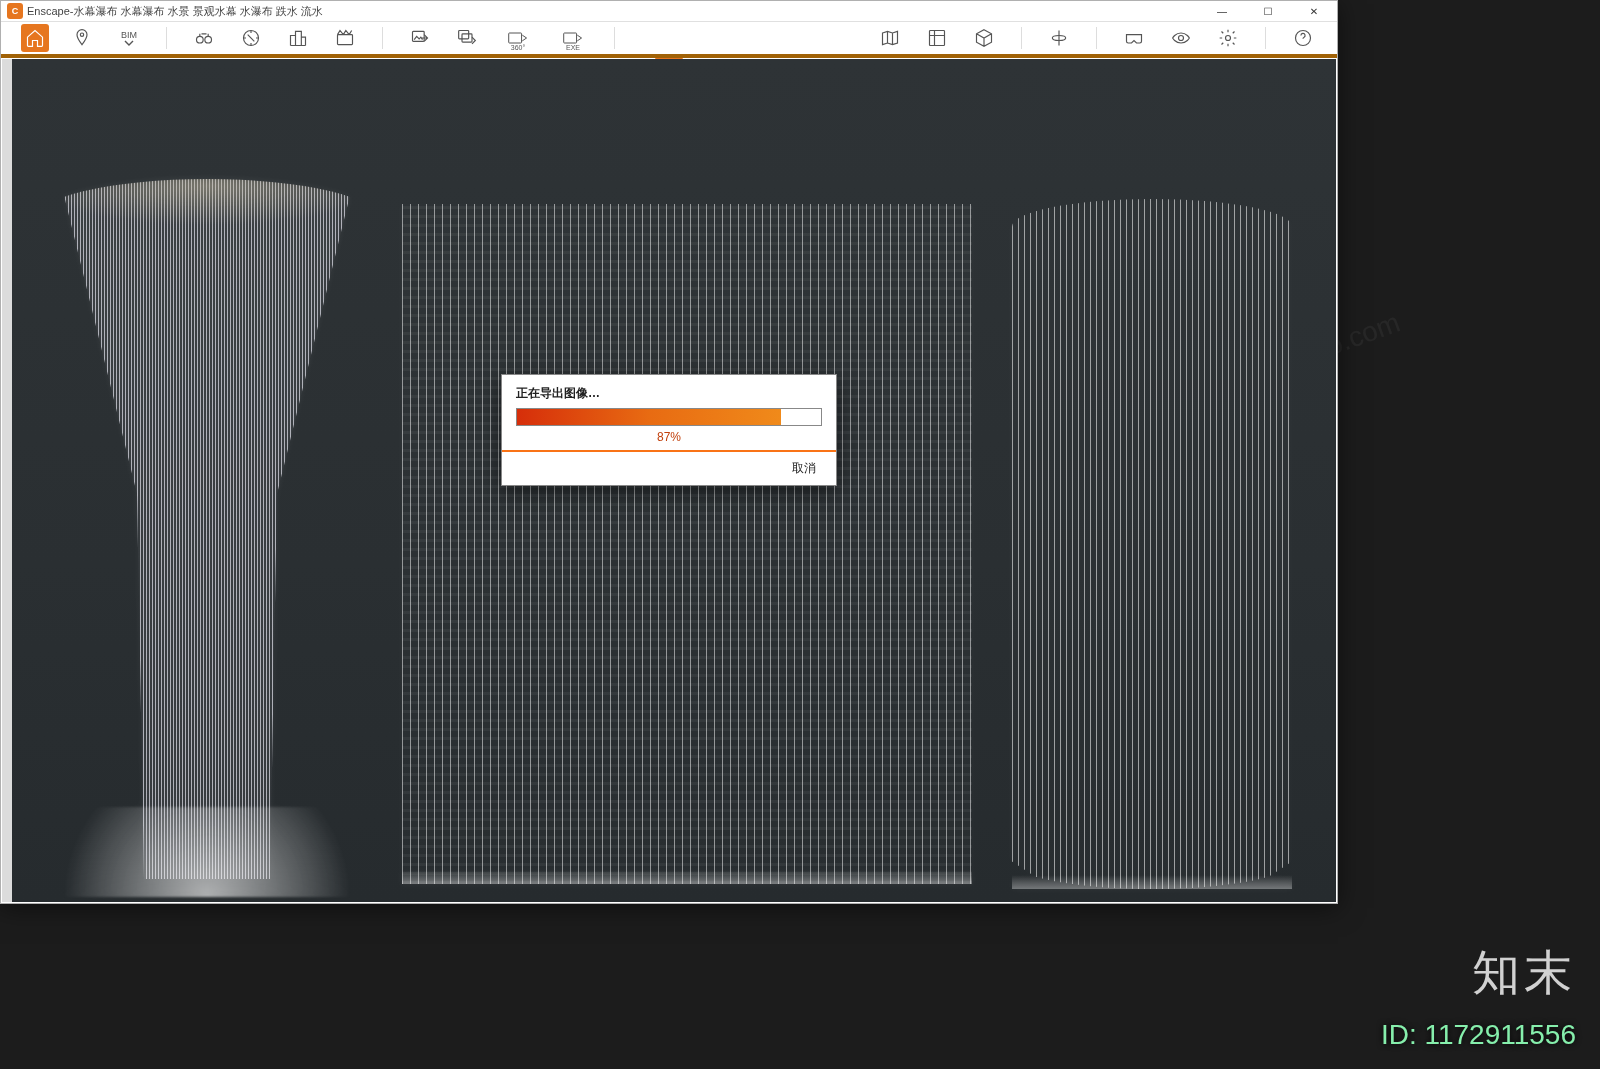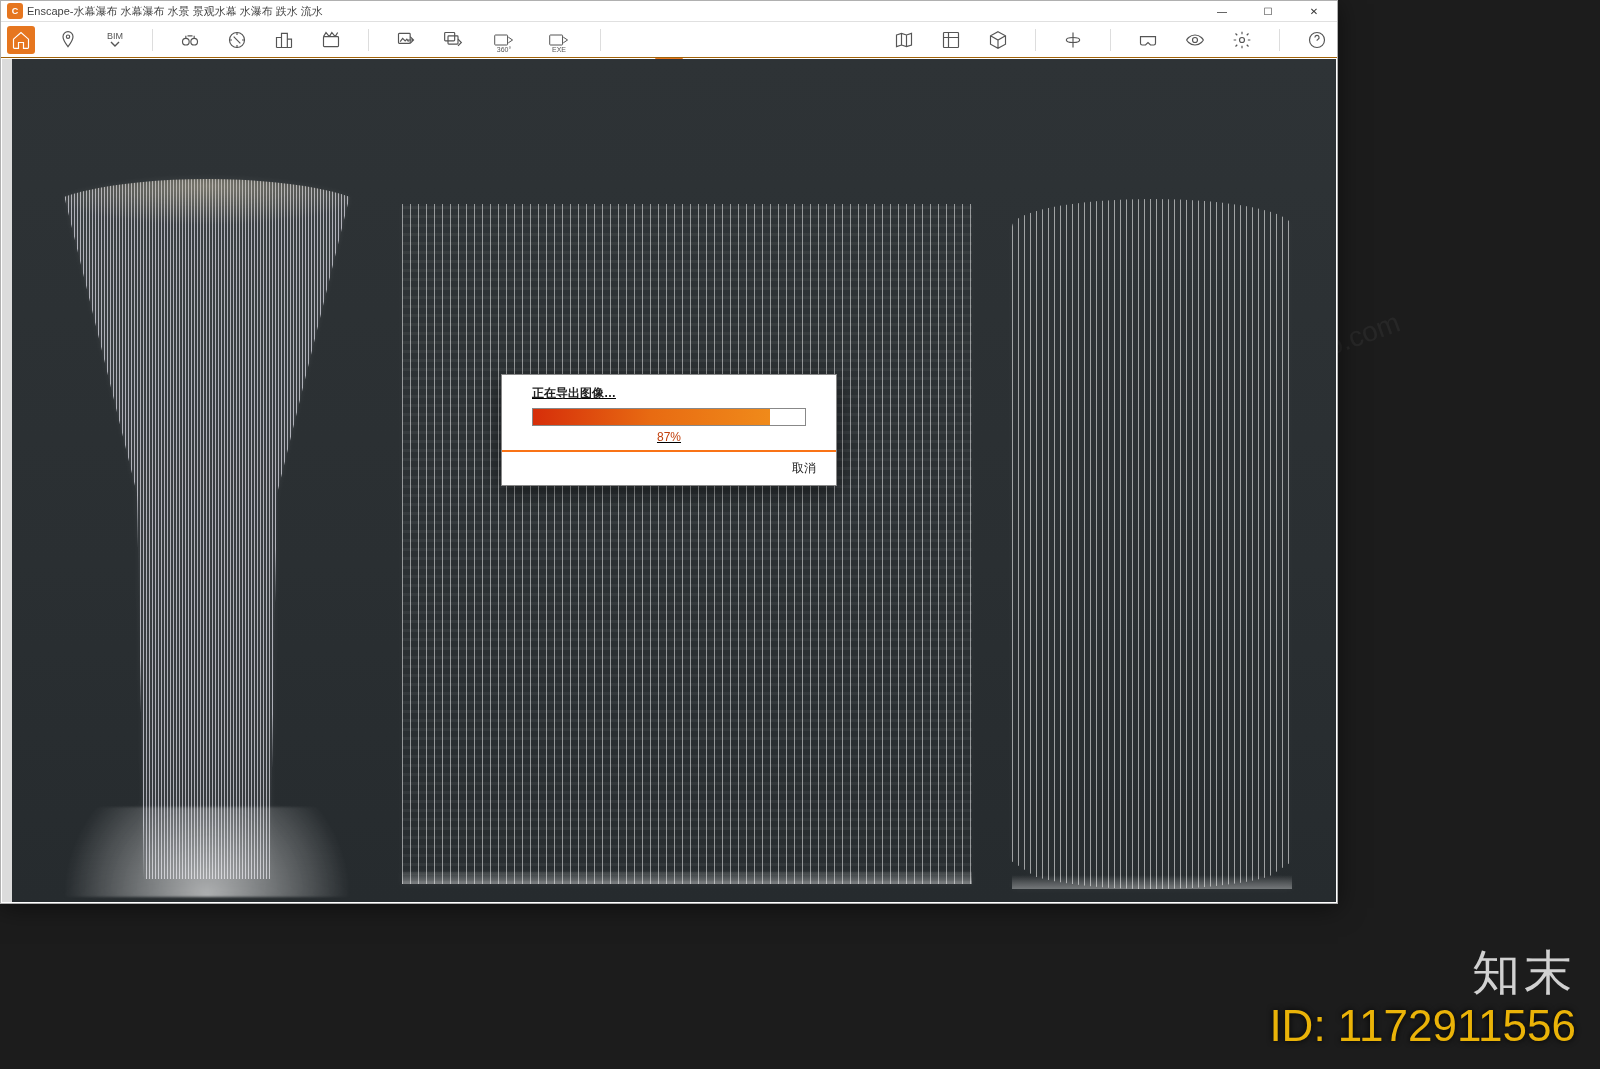--- a/index.html
+++ b/index.html
@@ -16,7 +16,7 @@
   .win-btn { width: 46px; height: 21px; display: flex; align-items: center; justify-content: center; color: #333; font-size: 10px; }
 
   
-  .toolbar { height: 36px; background: #fff; display: flex; align-items: center; padding: 0 6px; border-bottom: 1px solid #a16207; gap: 19px; }
+  .toolbar { height: 36px; background: #fff; display: flex; align-items: center; padding: 0 20px; border-bottom: 4px solid #a16207; gap: 19px; }
   .tool-btn { width: 28px; height: 28px; display: flex; align-items: center; justify-content: center; border-radius: 3px; color: #555; position: relative; }
   .tool-btn.active { background: #e6761f; color: #fff; }
   .tool-btn svg { width: 20px; height: 20px; stroke: currentColor; fill: none; stroke-width: 1.4; }

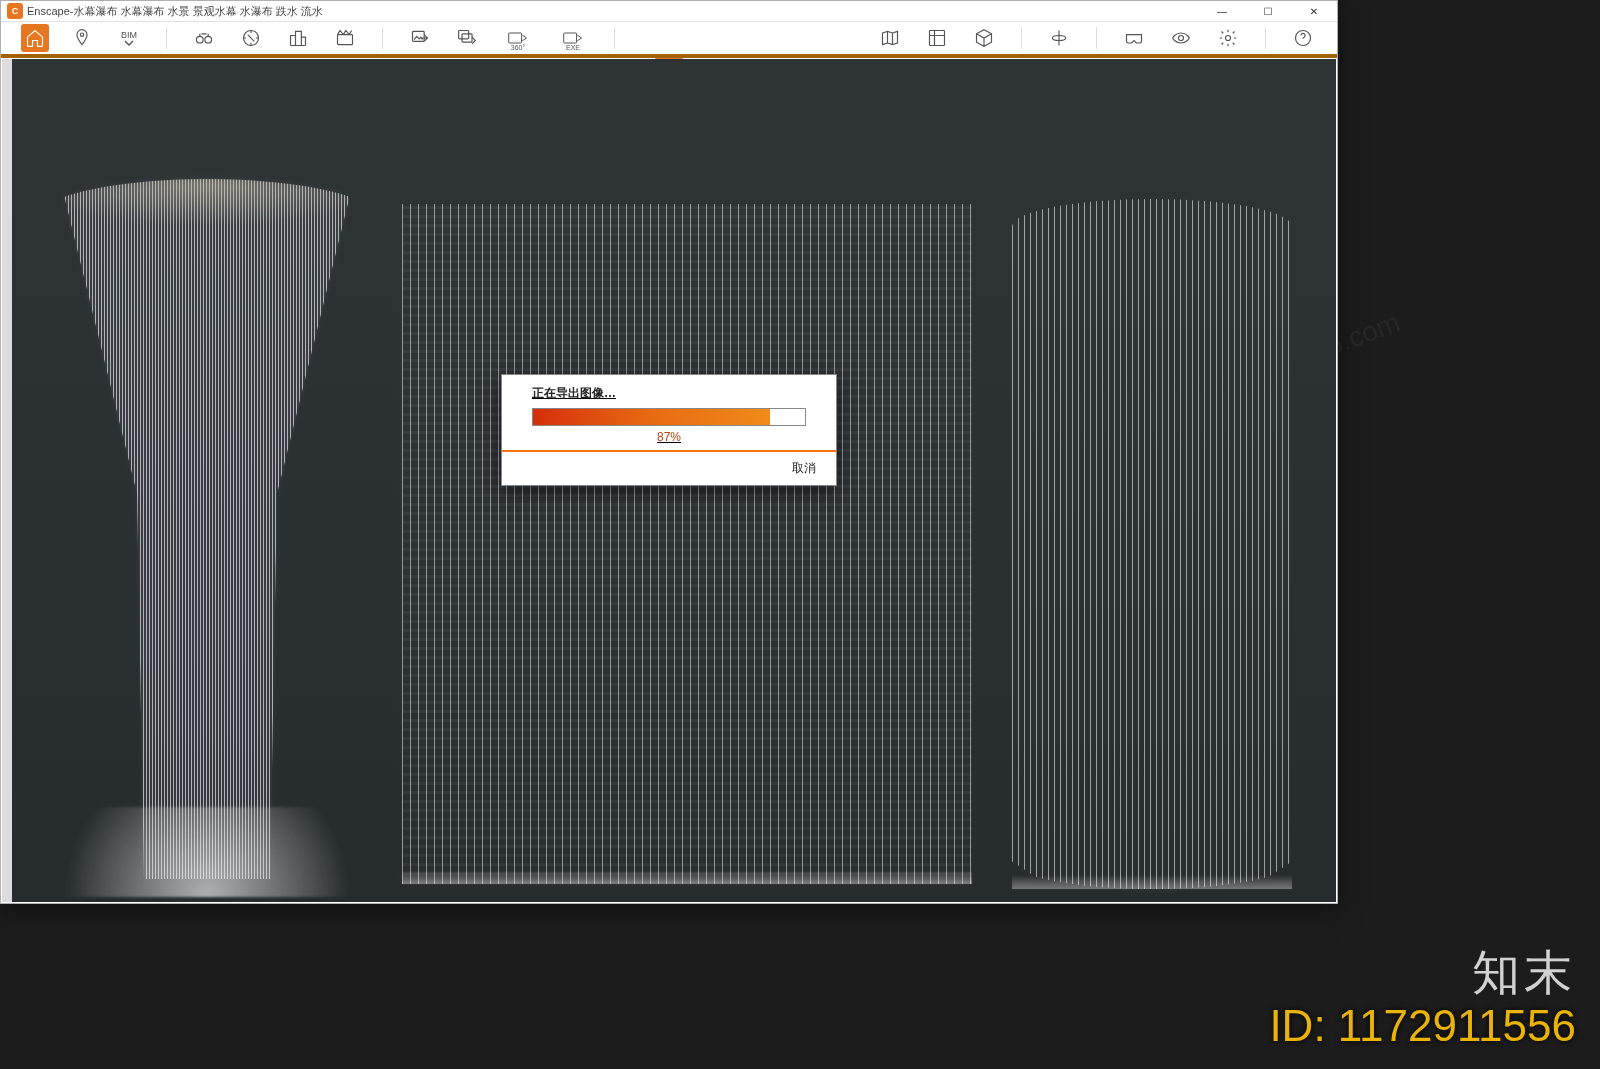--- a/index.html
+++ b/index.html
@@ -47,7 +47,7 @@
 
   
   .dialog { position: absolute; left: 50%; top: 44%; transform: translate(-50%, -50%); width: 336px; background: #fff; border: 1px solid #888; box-shadow: 0 6px 20px rgba(0,0,0,0.5); font-size: 12px; }
-  .dialog-body { padding: 10px 30px 6px; text-decoration: underline; }
+  .dialog-body { padding: 10px 14px 6px; }
   .dialog-title { font-weight: bold; margin-bottom: 6px; color: #222; }
   .progress-outer { height: 18px; border: 1px solid #888; background: #fff; position: relative; }
   .progress-inner { position: absolute; left: 0; top: 0; bottom: 0; background: linear-gradient(90deg, #d62e0a 0%, #e86b12 50%, #f08a1a 100%); }

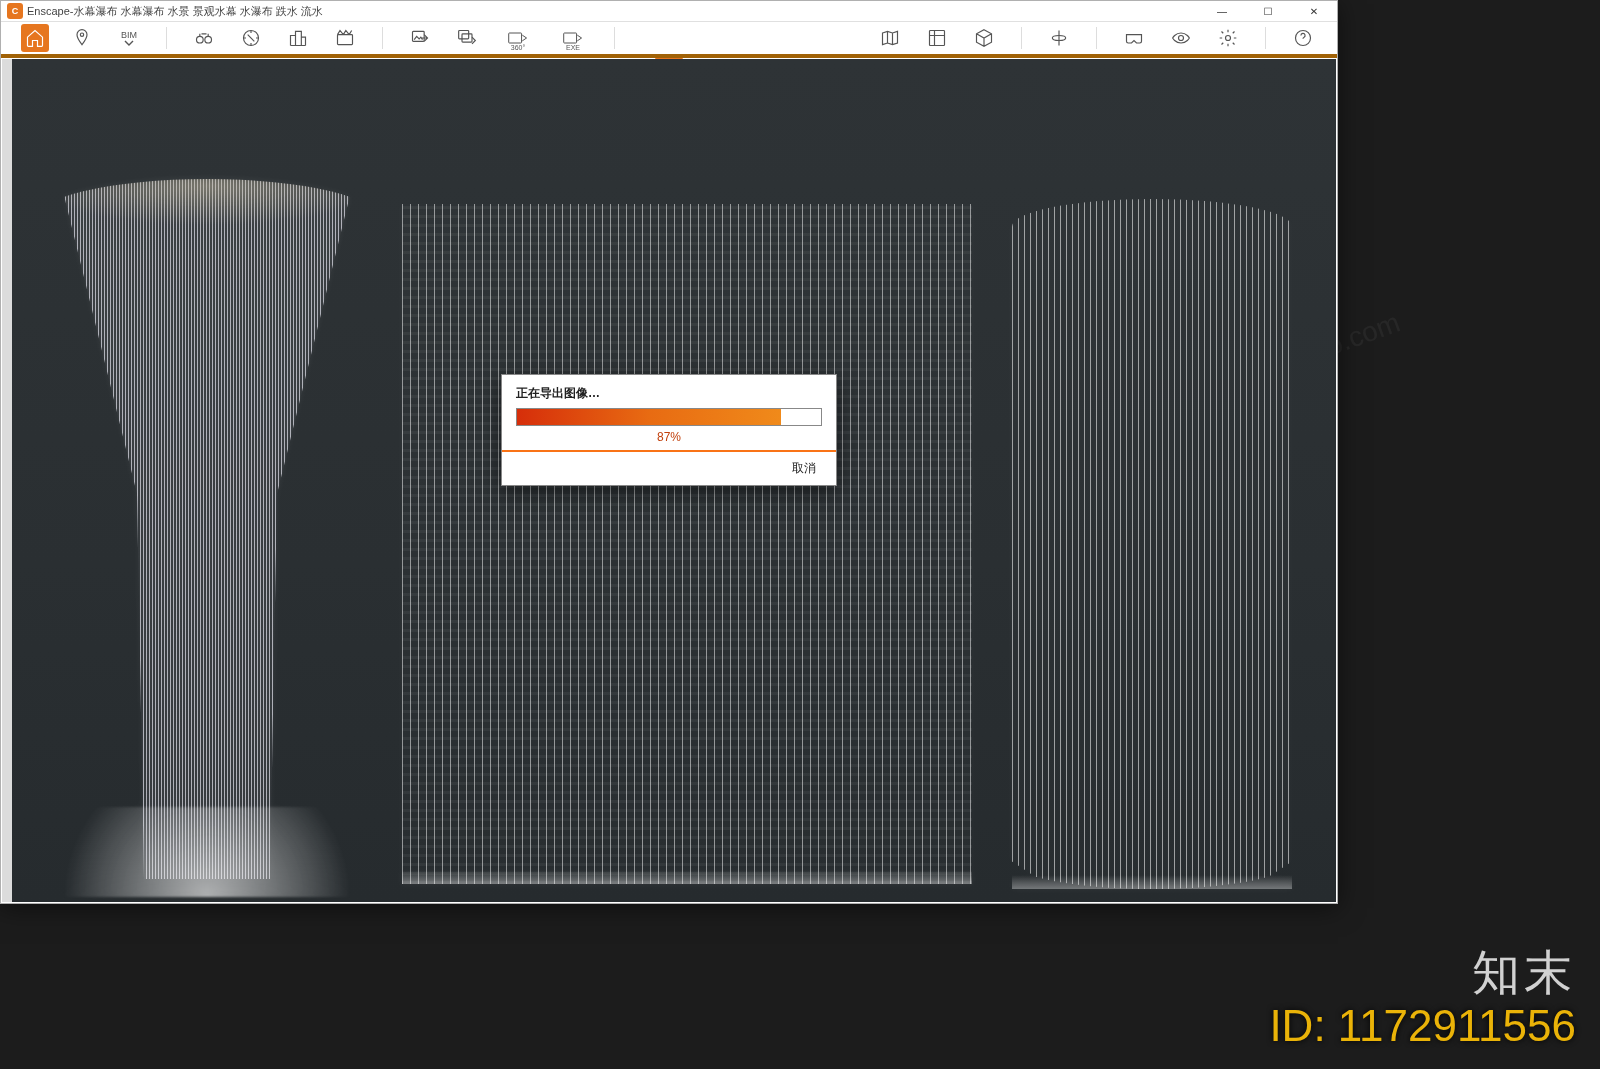--- a/index.html
+++ b/index.html
@@ -6,7 +6,7 @@
   html, body { width: 1600px; height: 1069px; overflow: hidden; font-family: "Microsoft YaHei", Arial, sans-serif; background: #1a1a1a; }
   .frame { position: absolute; left: 0; top: 0; width: 1338px; height: 904px; background: #fff; border: 1px solid #b0b0b0; box-shadow: 0 4px 24px rgba(0,0,0,0.5); }
   .outer-bg { position: absolute; inset: 0; background: #1c1c1c; }
-  .watermark-id { position: absolute; right: 24px; bottom: 18px; color: #eab308; font-size: 44px; text-shadow: 0 0 6px #000; }
+  .watermark-id { position: absolute; right: 24px; bottom: 18px; color: #86efac; font-size: 28px; text-shadow: 0 0 6px #000; }
   .watermark-brand { position: absolute; right: 24px; bottom: 64px; color: rgba(255,255,255,0.8); font-size: 48px; font-weight: 300; letter-spacing: 4px; text-align: right; }
 
   

